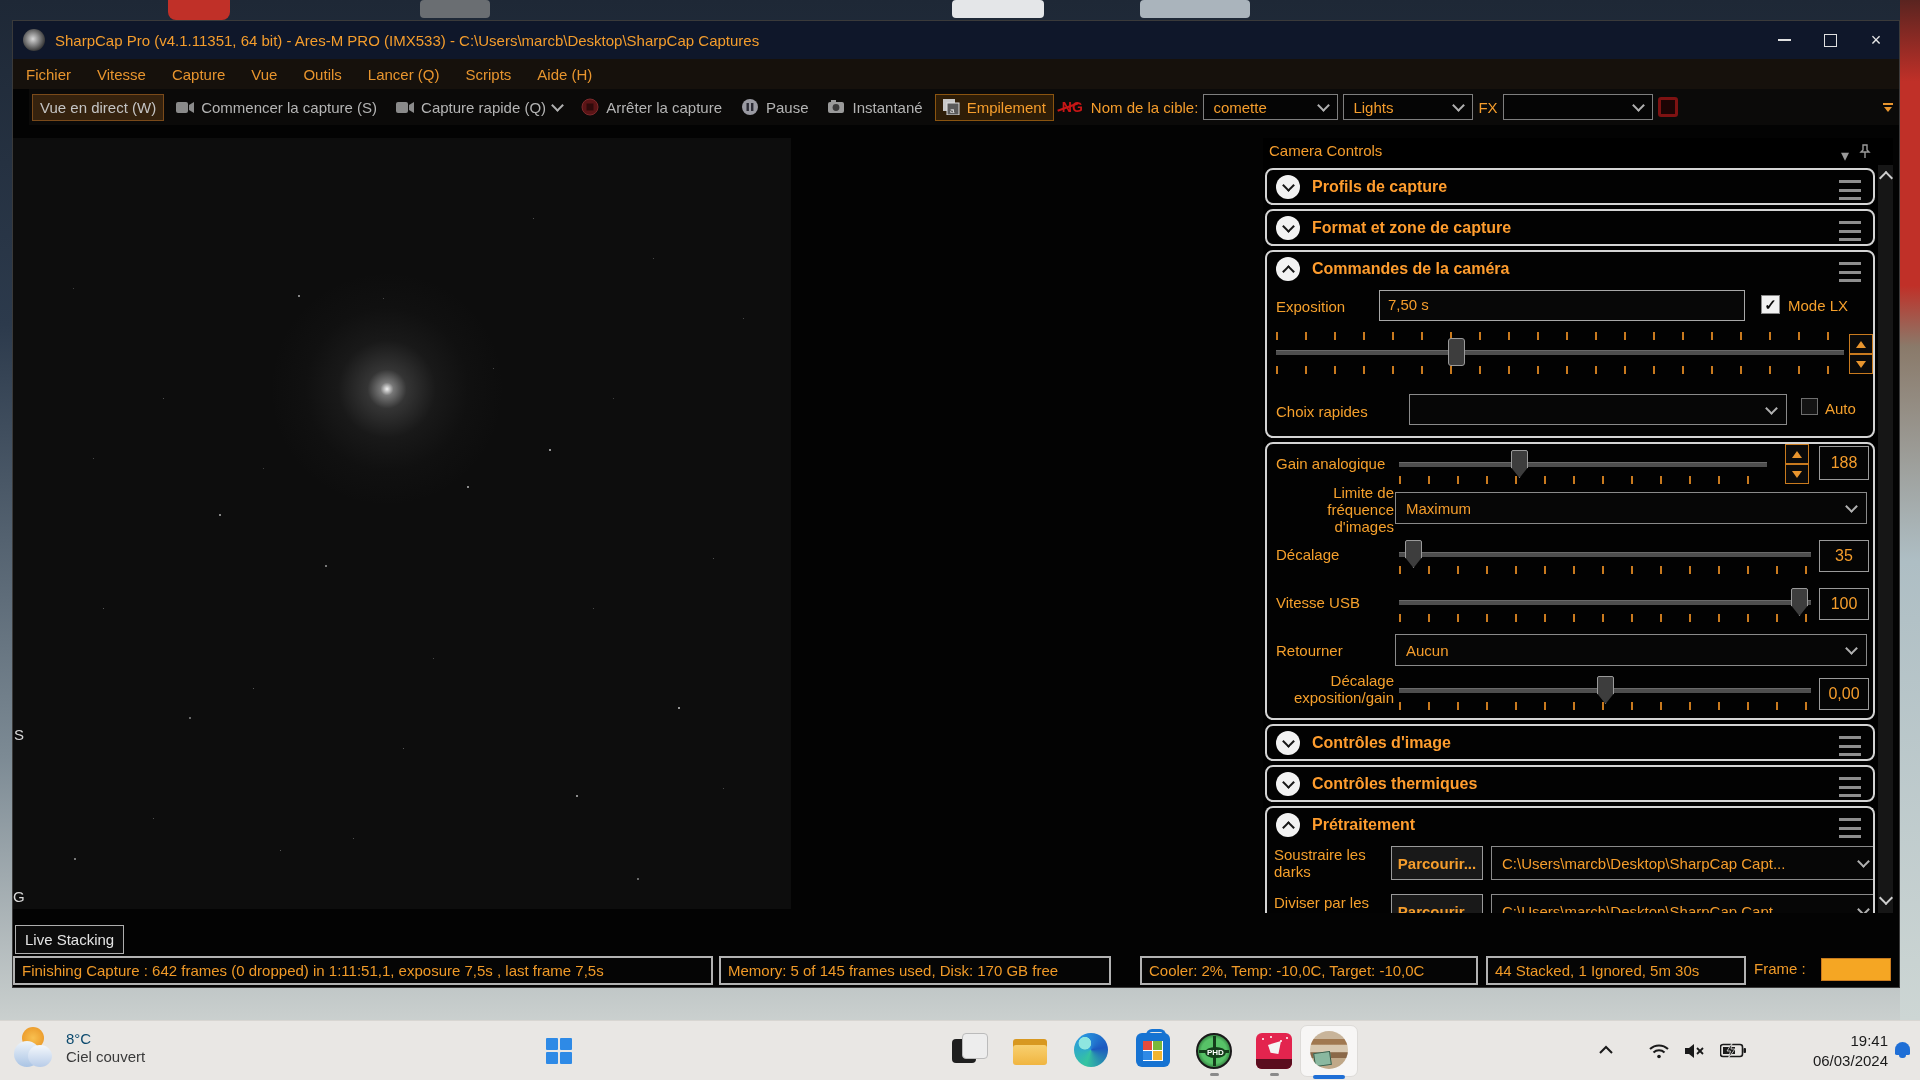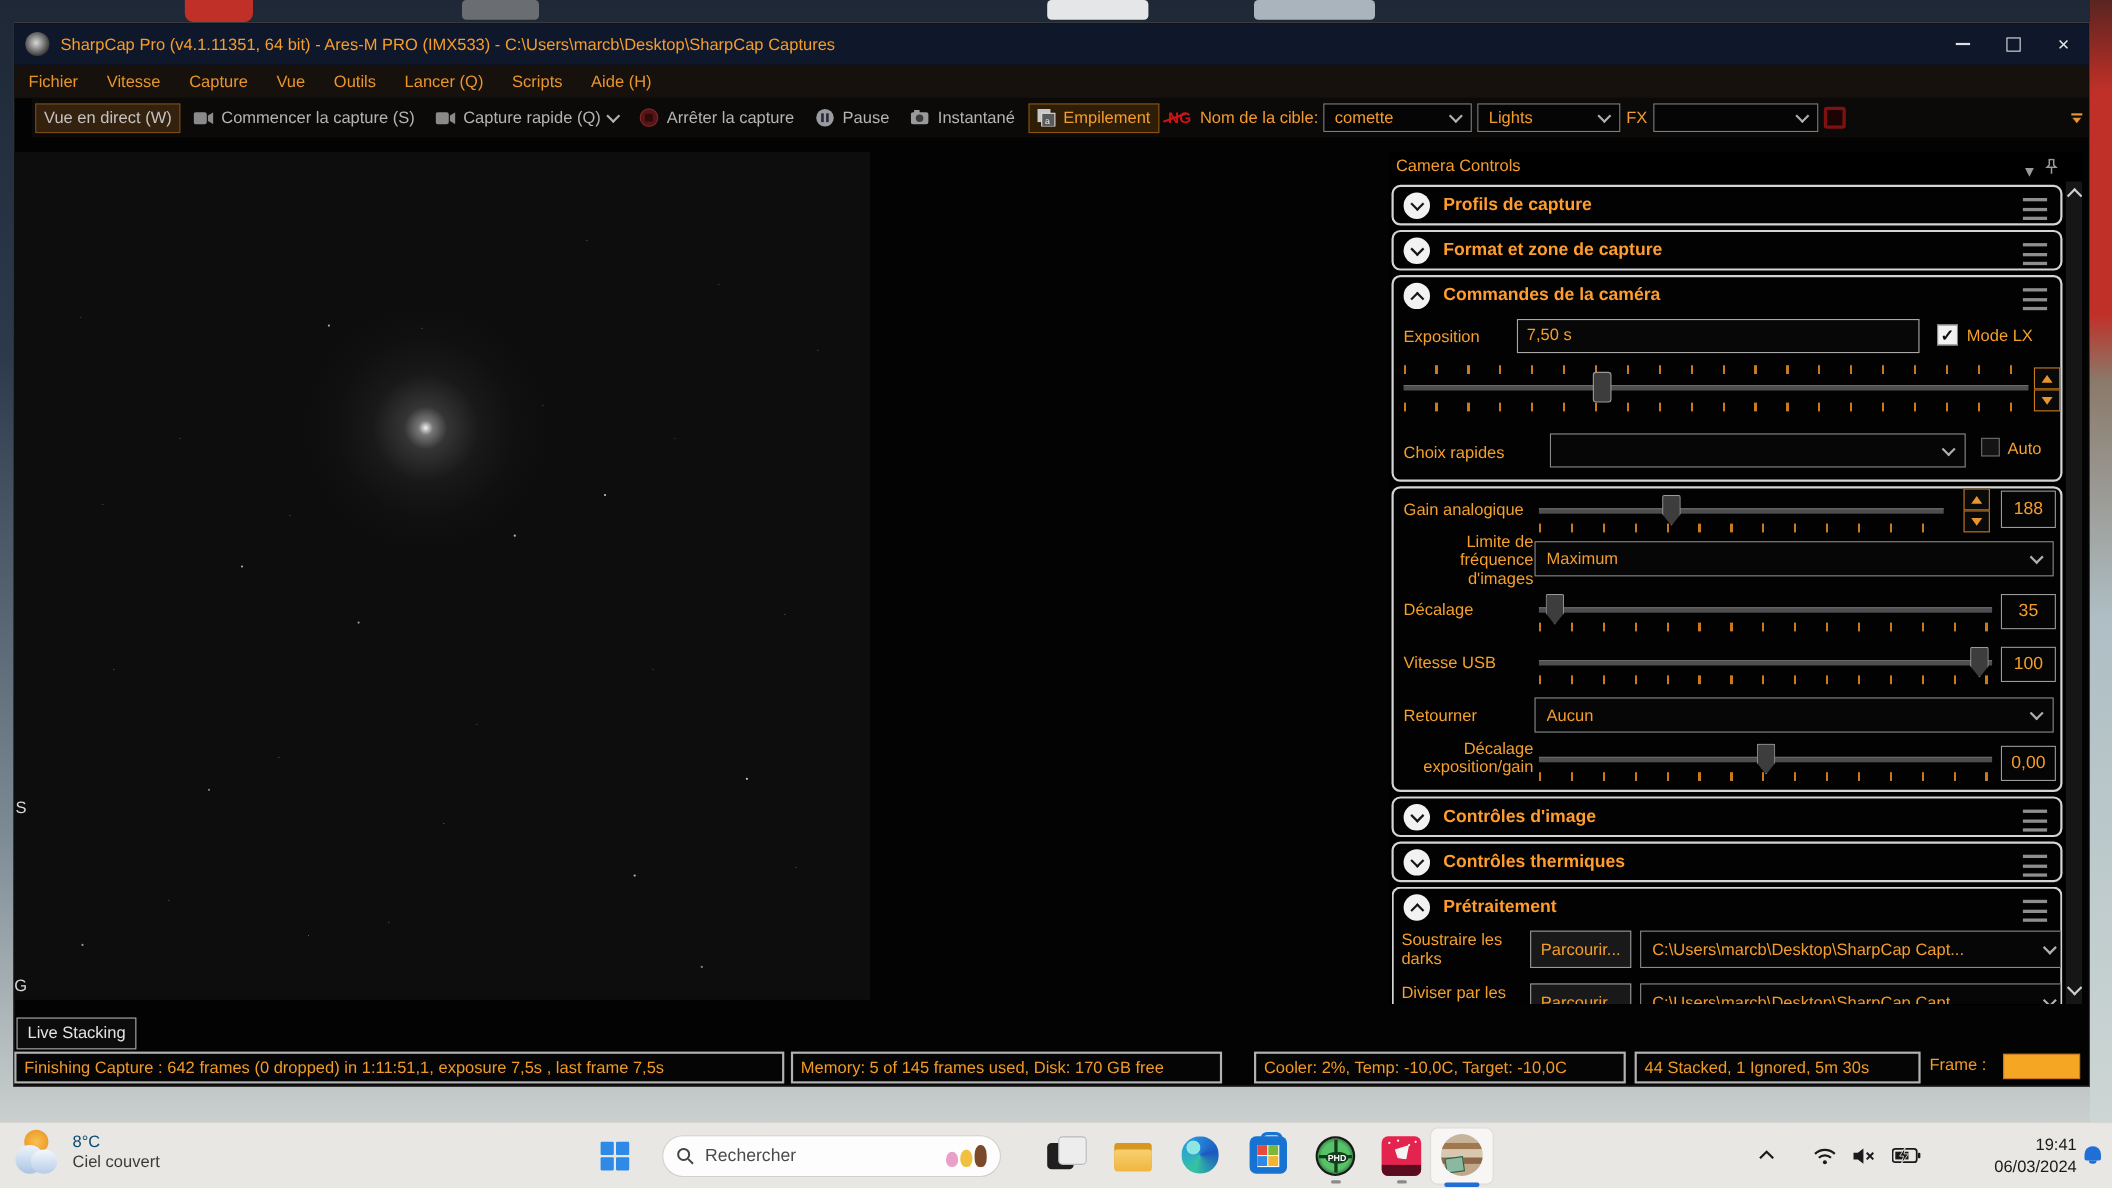--- a/index.html
+++ b/index.html
@@ -65,7 +65,7 @@
   .spin .sb{width:24px;height:20px;border:1px solid #c87a1e;display:flex;align-items:center;justify-content:center;background:#0a0a0a;box-sizing:border-box;}
   .tri-up{width:0;height:0;border-left:5px solid transparent;border-right:5px solid transparent;border-bottom:7px solid #e8952e;}
   .tri-dn{width:0;height:0;border-left:5px solid transparent;border-right:5px solid transparent;border-top:7px solid #e8952e;}
-  .brbtn{position:absolute;background:#191919;border:1px solid #9a9a9a;color:#f59d2c;font-size:15px;display:flex;align-items:center;justify-content:center;box-sizing:border-box;}
+  .brbtn{position:absolute;background:#191919;border:1px solid #9a9a9a;color:#f59d2c;font-size:15px;display:flex;align-items:center;justify-content:center;box-sizing:border-box;font-weight:bold;}
   
   .lstab{position:absolute;left:2px;top:904px;height:27px;border:1px solid #aeaeae;color:#e4e4e4;font-size:15px;display:flex;align-items:center;padding:0 9px;background:#0c0c0c;}
   .sseg{position:absolute;top:935px;height:29px;border:2px solid #b2b2b2;color:#f09a28;font-size:15px;display:flex;align-items:center;padding:0 7px;background:#050505;box-sizing:border-box;white-space:nowrap;}

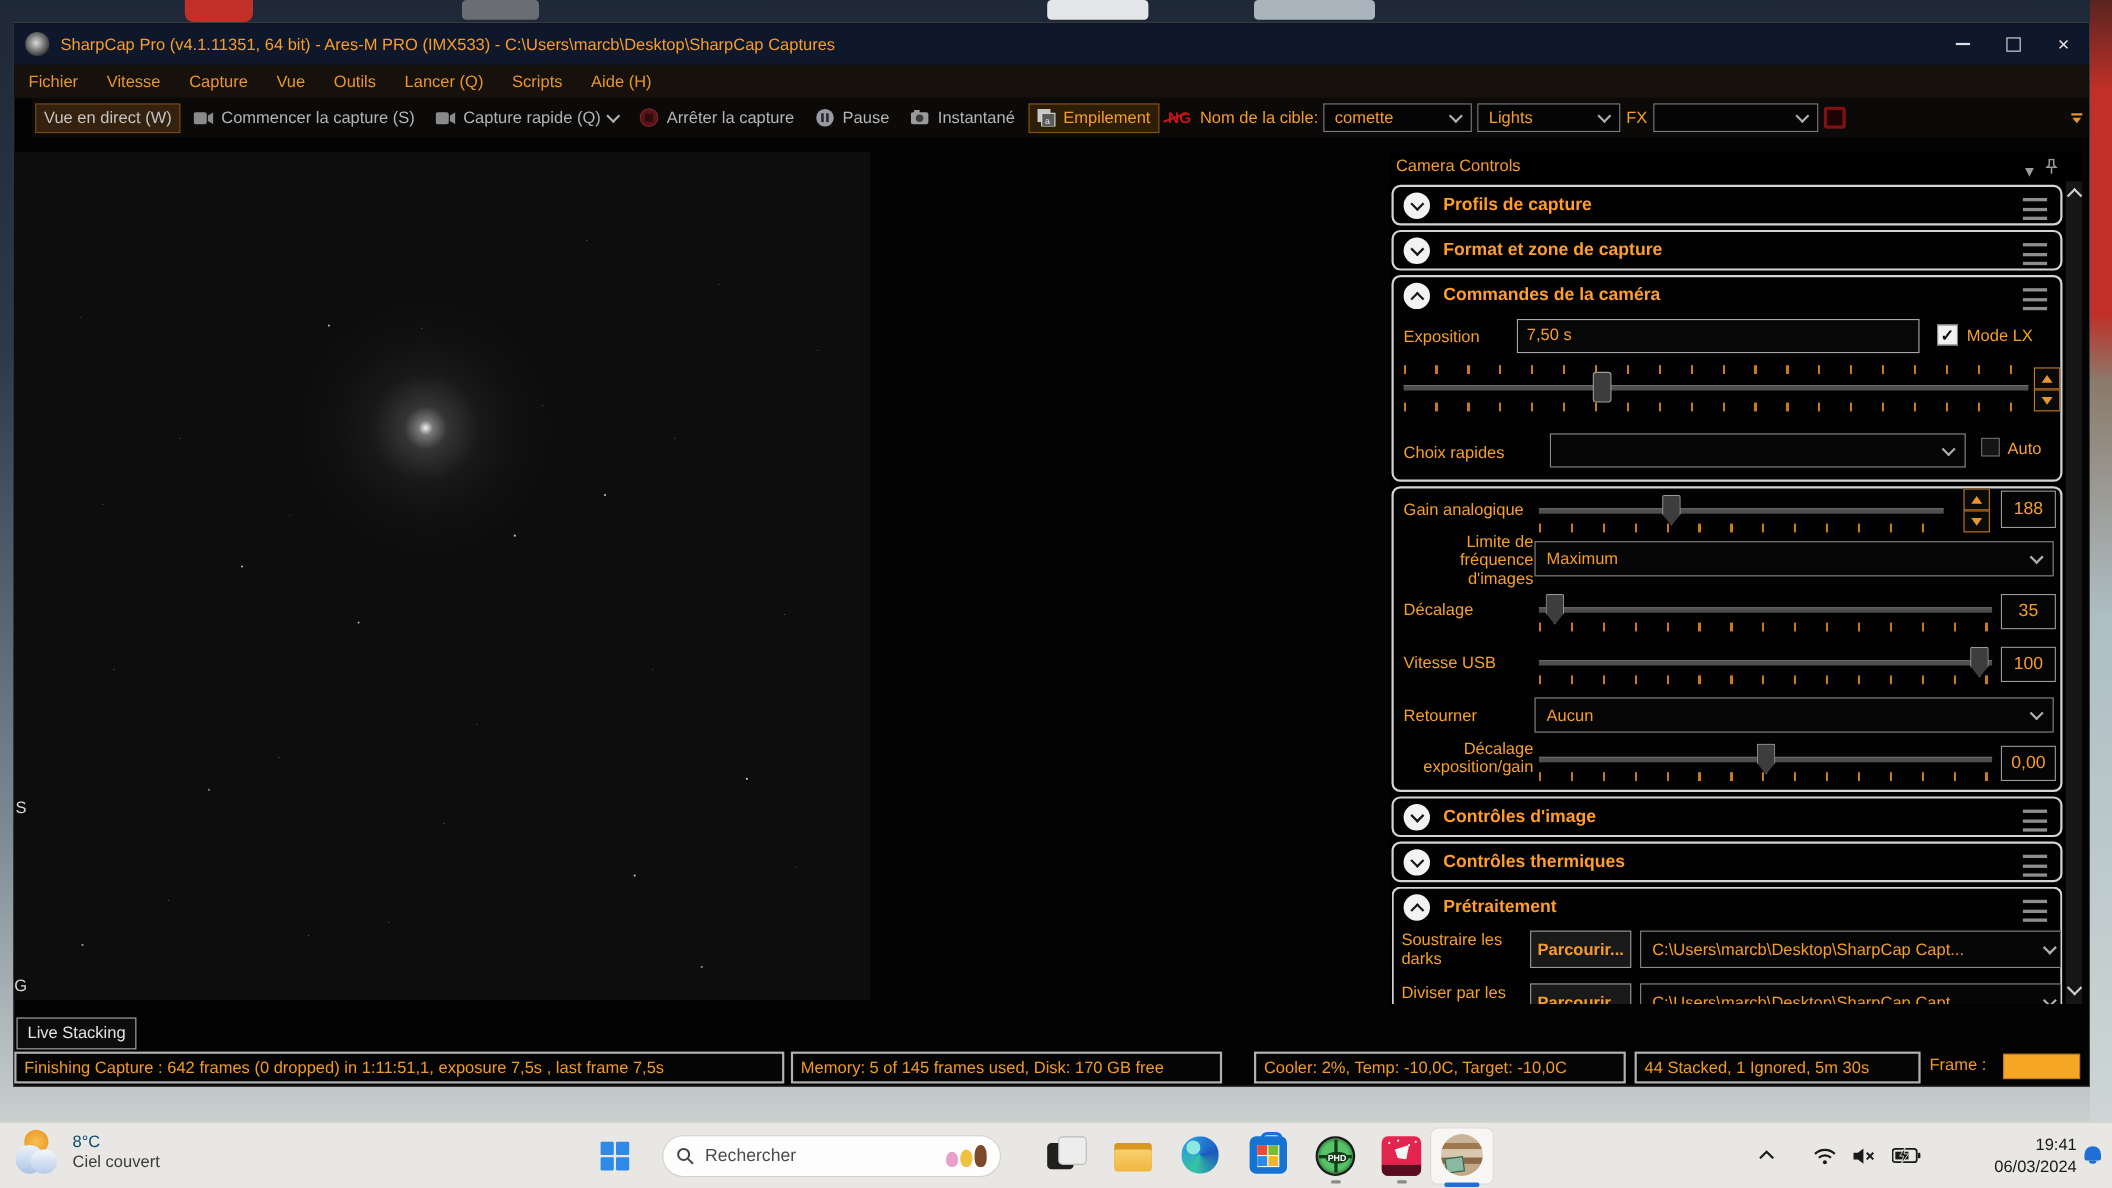--- a/index.html
+++ b/index.html
@@ -467,18 +467,6 @@
         <div></div>
       </div>
 
-    <div class="searchpill">
-      <svg width="16" height="16" viewBox="0 0 16 16">
-          <circle cx="6.5" cy="6.5" r="5" fill="none" stroke="#444" stroke-width="1.8"></circle>
-          <line x1="10.5" y1="10.5" x2="15" y2="15" stroke="#444" stroke-width="1.8"></line>
-        </svg>
-      <span class="searchtxt">Rechercher</span>
-      <div class="easter">
-        <div class="egg" style="background:#e8a0c8;"></div>
-        <div class="egg" style="background:#f0c040;height:16px;"></div>
-        <div class="egg" style="background:#7a4a2a;height:20px;border-radius:45% 45% 40% 40%;"></div>
-      </div>
-    </div>
 
     <div class="tico" style="left:952px;">
       <div style="position:relative;width:34px;height:34px;">

